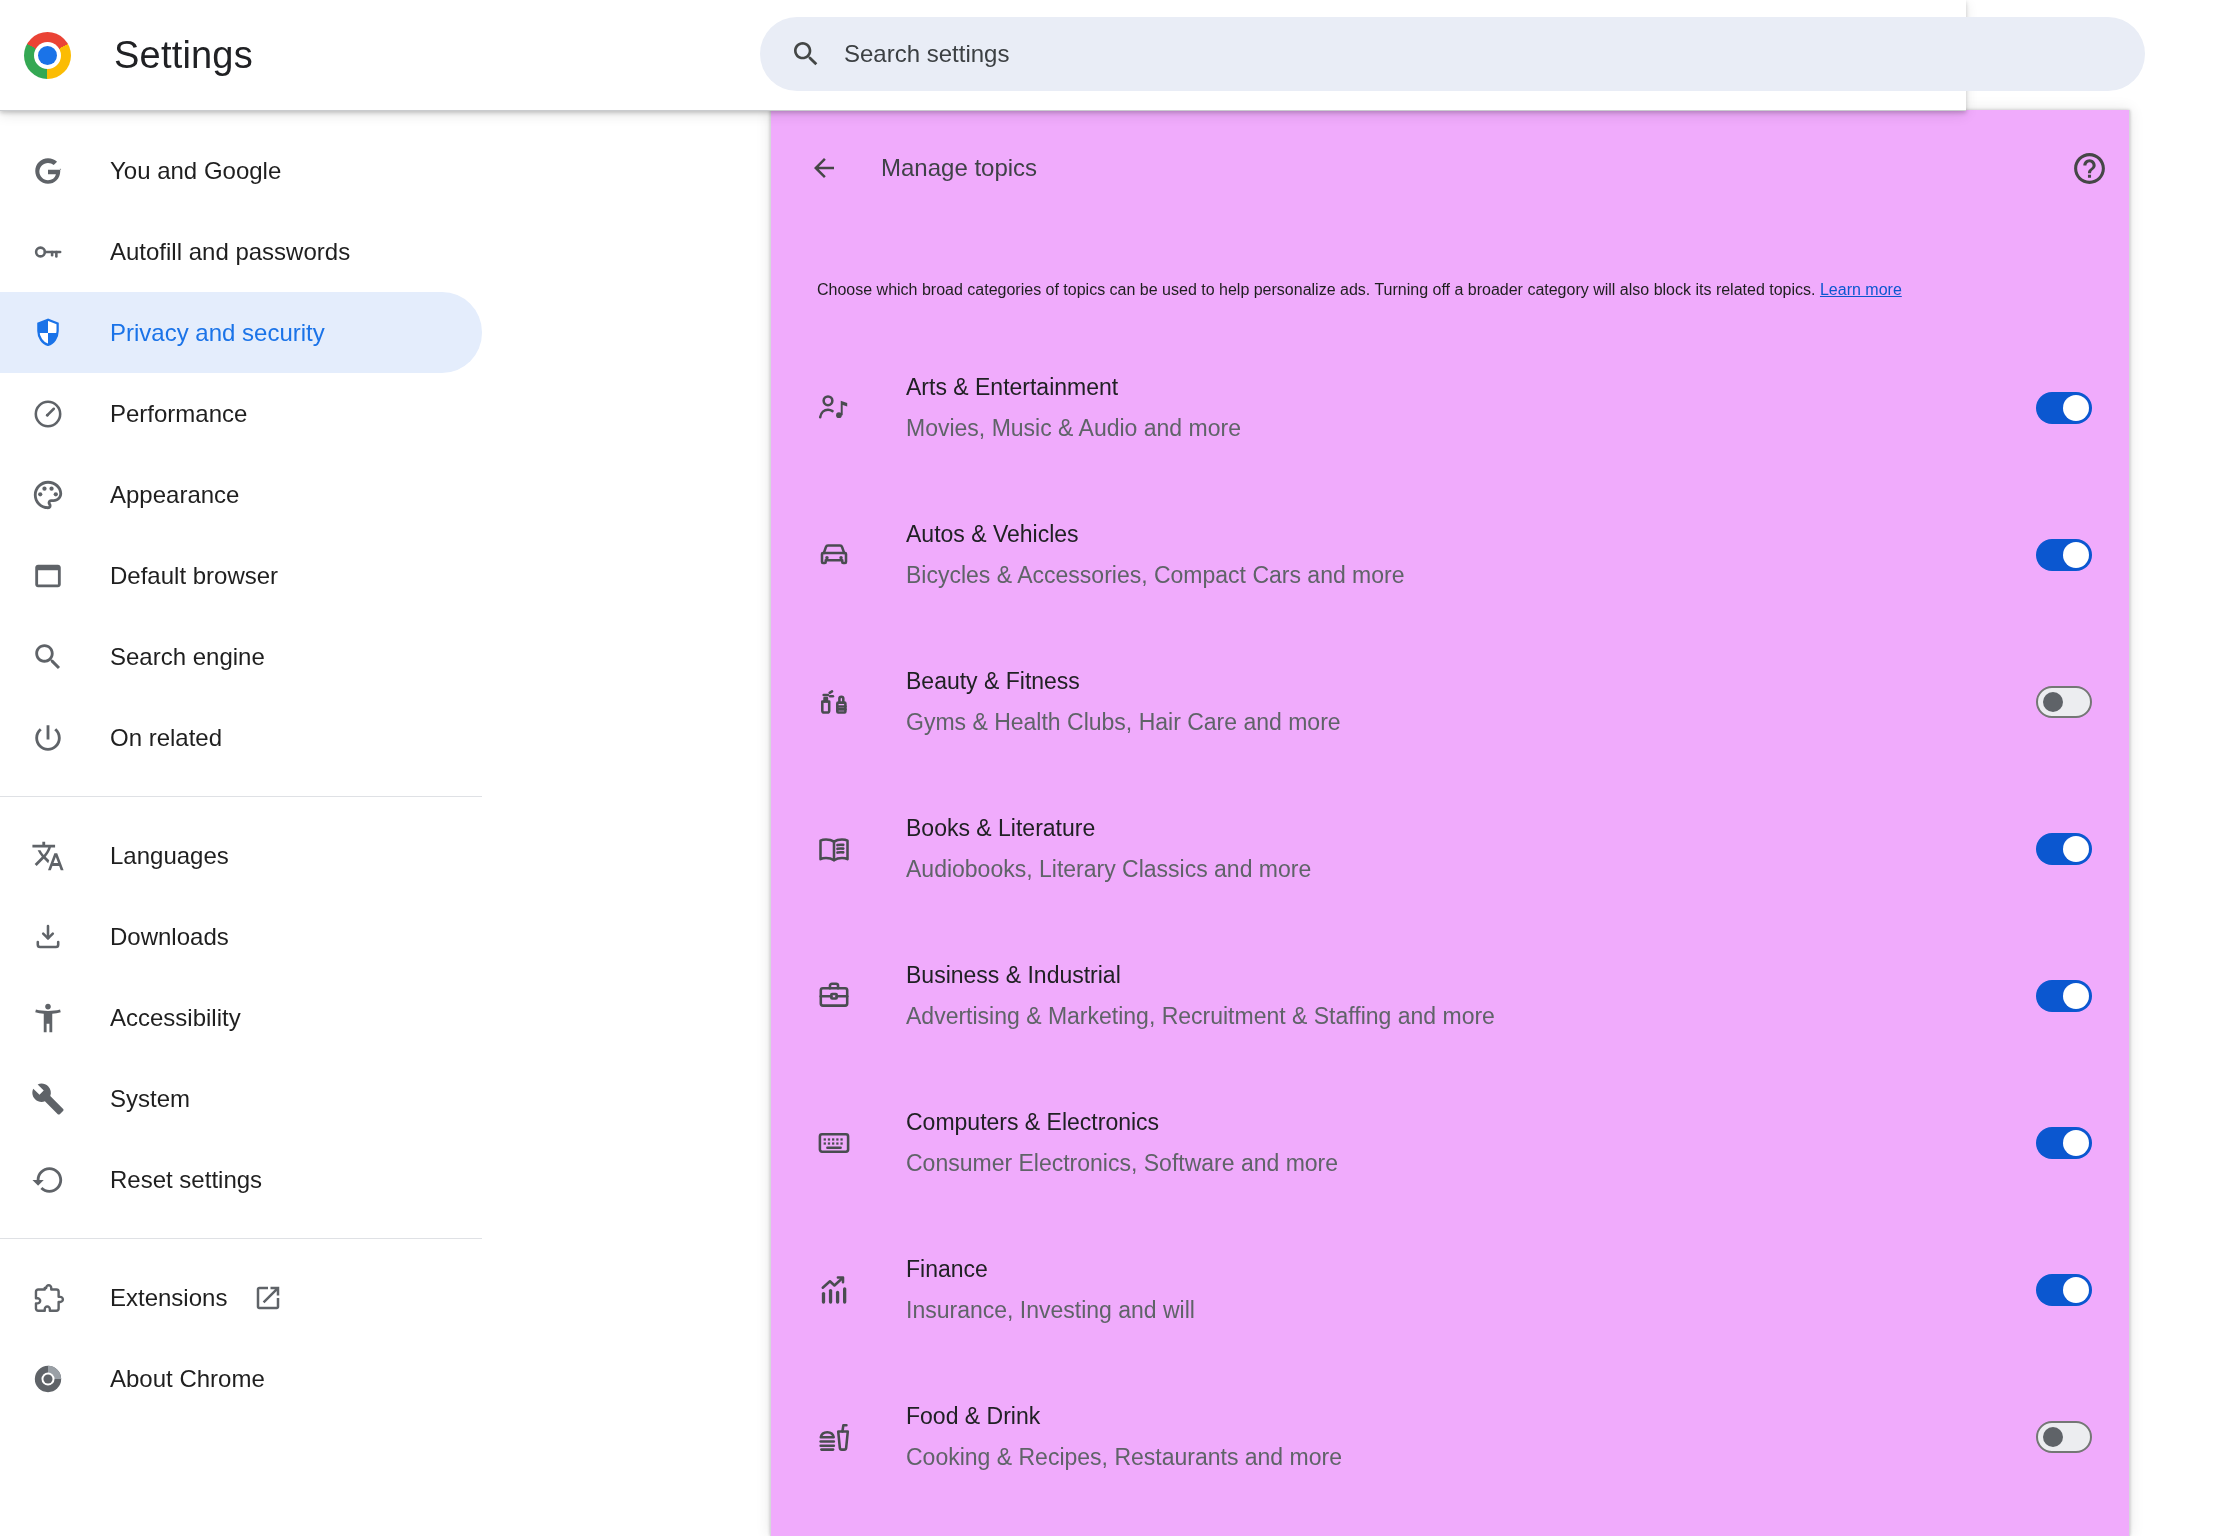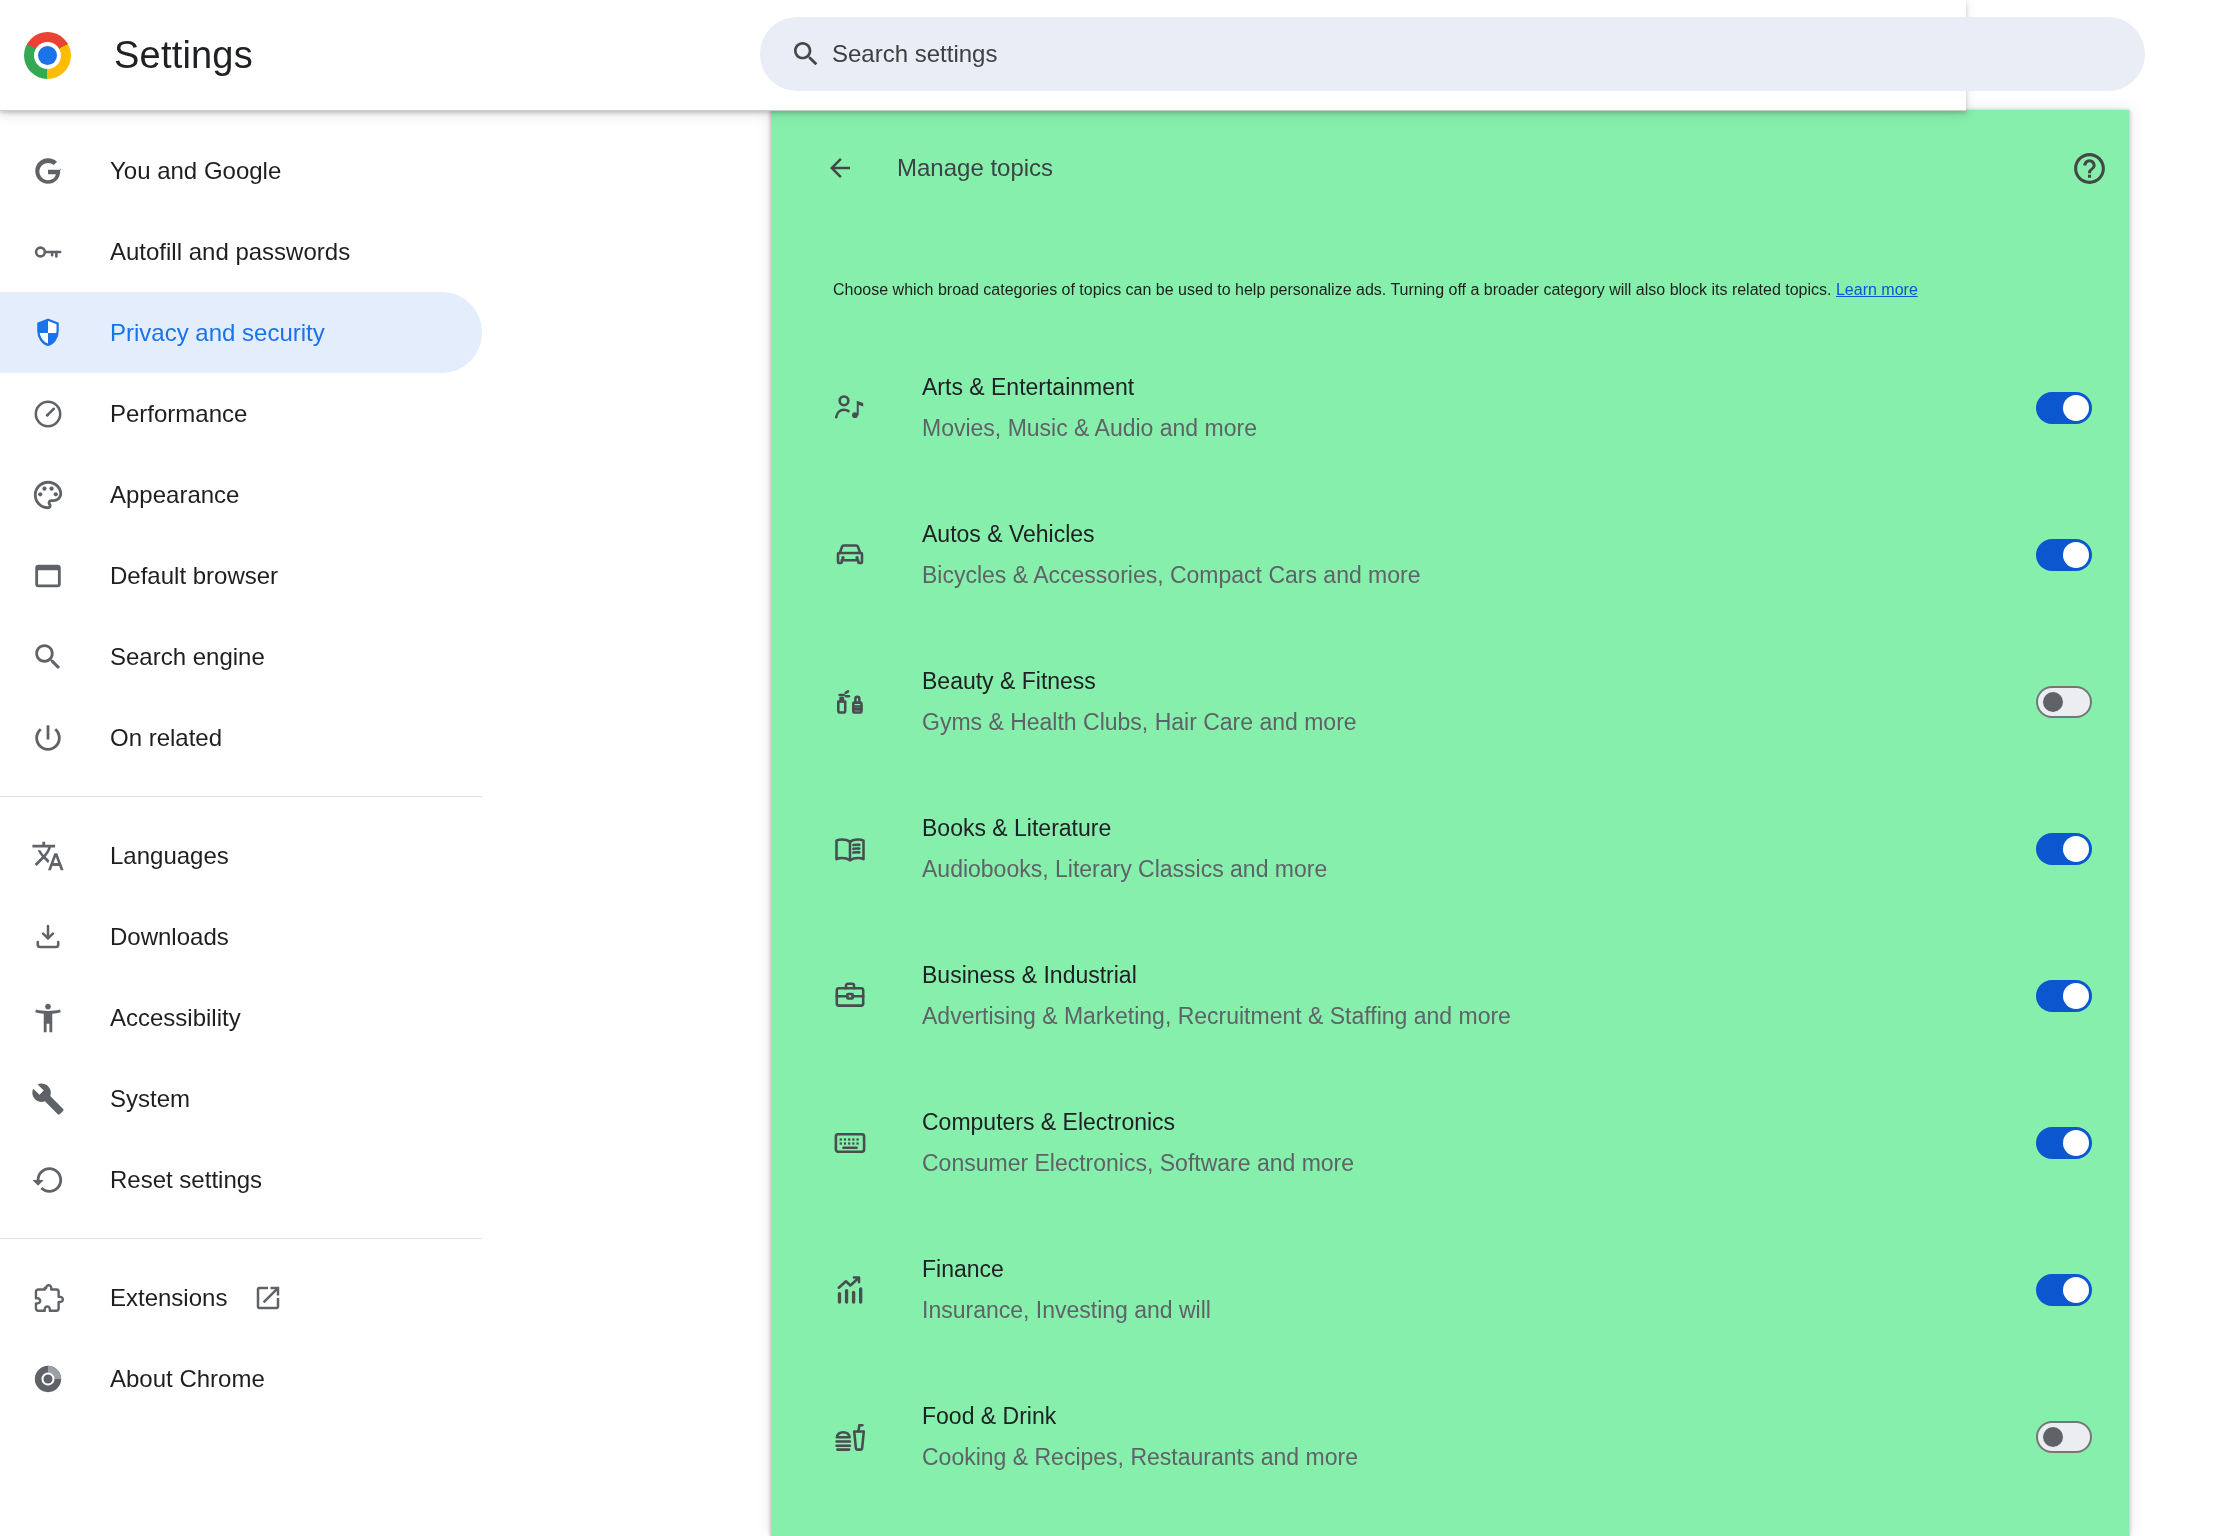--- a/index.html
+++ b/index.html
@@ -17,7 +17,7 @@
   .app-title{position:absolute;left:114px;top:0;height:110px;display:flex;align-items:center;
           font-size:38px;font-weight:500;color:#202124;letter-spacing:.2px;}
   .searchbar{position:absolute;left:760px;top:17px;width:1385px;height:74px;border-radius:37px;
-          background:#e9edf6;display:flex;align-items:center;padding:0 30px;box-sizing:border-box;gap:8px;}
+          background:#e9edf6;display:flex;align-items:center;padding:0 30px;box-sizing:border-box;gap:20px;}
   .searchbar svg{flex:0 0 auto;}
   .search-input{flex:1;border:none;outline:none;background:transparent;font-family:inherit;
           font-size:24px;color:#202124;}

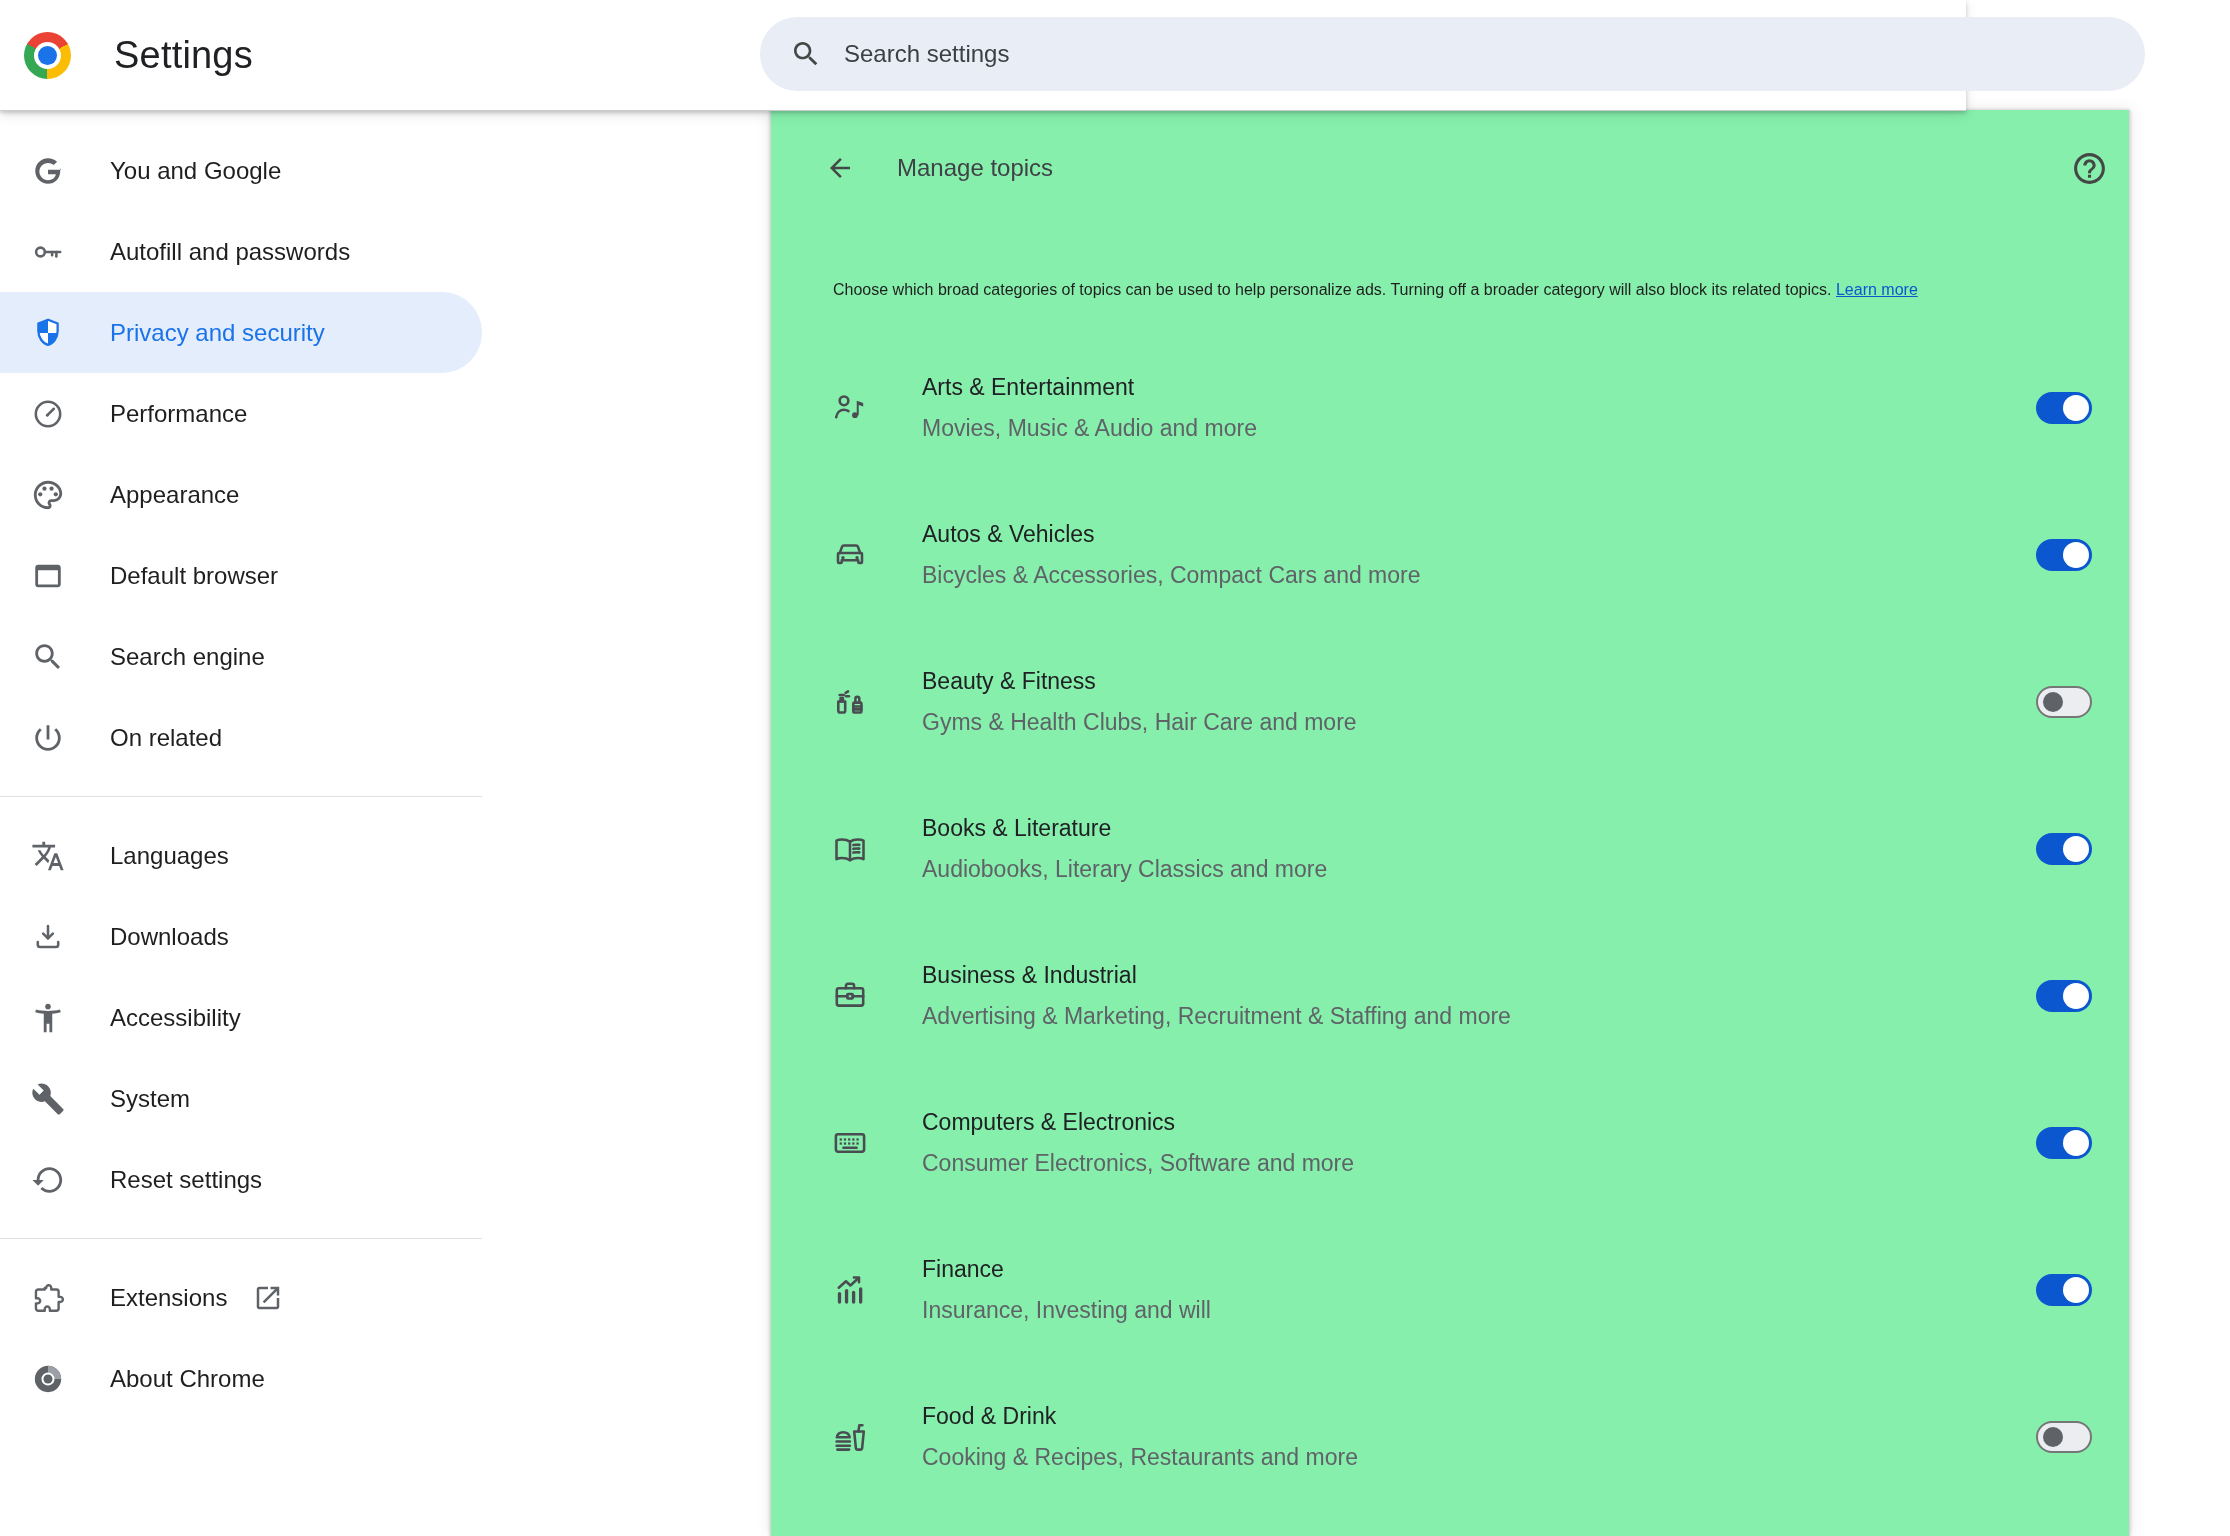--- a/index.html
+++ b/index.html
@@ -35,9 +35,9 @@
   .ext-link{margin-left:26px;display:flex;align-items:center;}
 
   
-  .card{position:absolute;left:770px;top:110px;width:1360px;bottom:0;background:#86efac;box-sizing:border-box;
+  .card{position:absolute;left:770px;top:110px;width:1360px;bottom:0;background:#f0abfc;box-sizing:border-box;
         border-left:1px solid #d6d8db;border-right:1px solid #d6d8db;
-        box-shadow:0 0 3px rgba(0,0,0,.22),0 0 14px rgba(0,0,0,.10);z-index:1;padding-left:16px;}
+        box-shadow:0 0 3px rgba(0,0,0,.22),0 0 14px rgba(0,0,0,.10);z-index:1;}
   .card-header{height:116px;display:flex;align-items:center;padding:0 20px 0 30px;box-sizing:border-box;}
   .back-btn{width:46px;height:46px;border-radius:50%;display:flex;align-items:center;justify-content:center;
         cursor:pointer;flex:0 0 auto;background:transparent;border:none;padding:0;}

